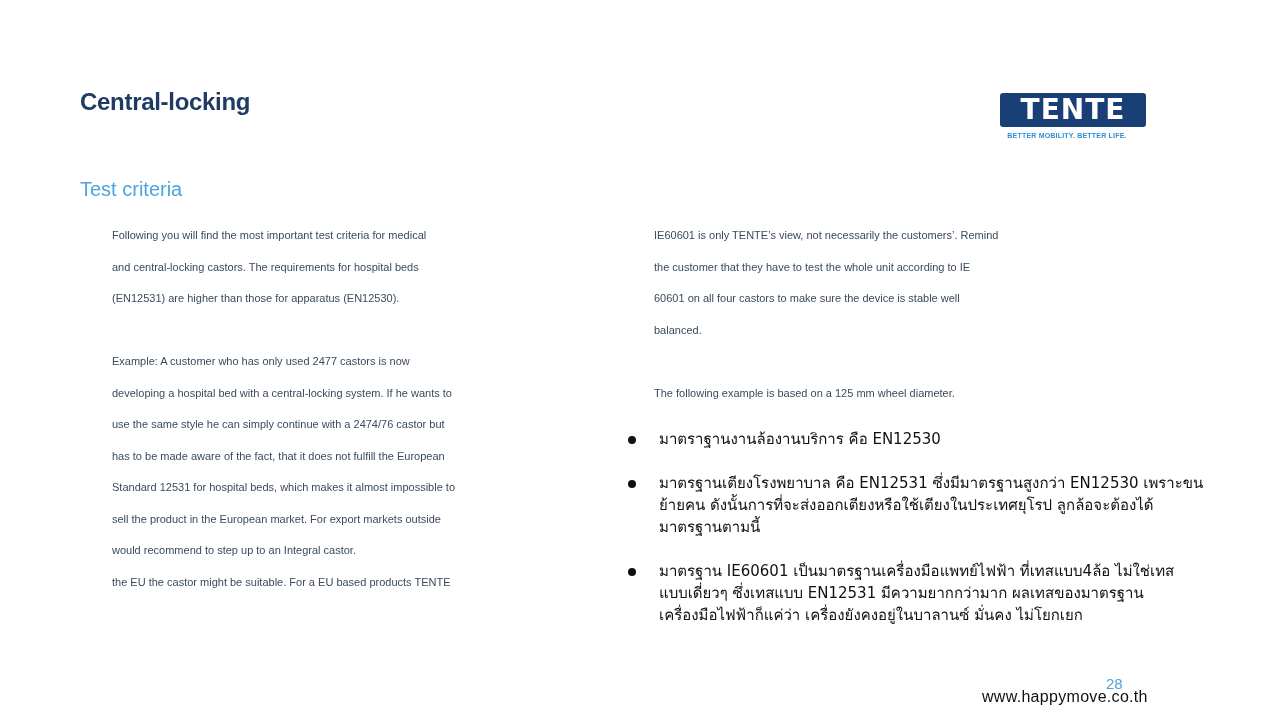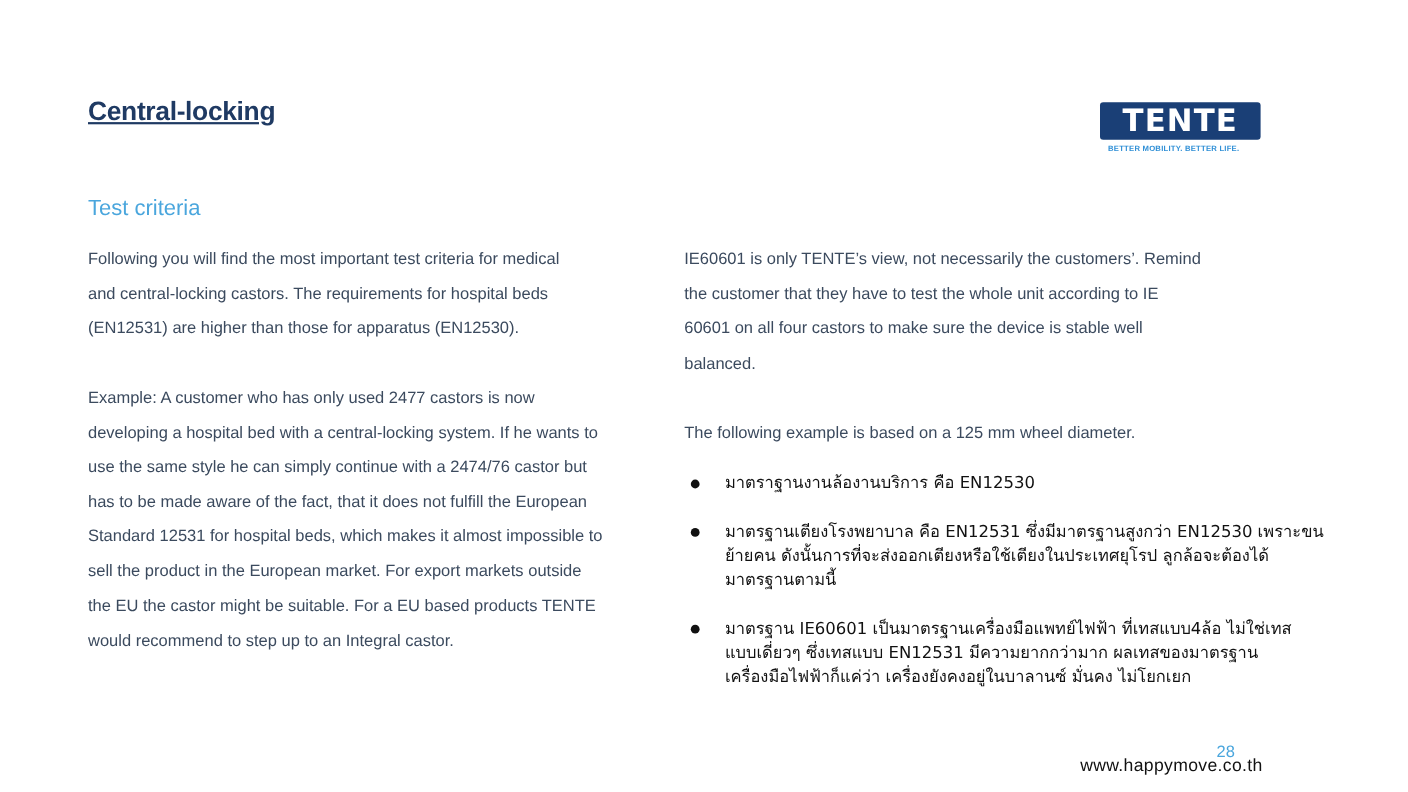--- a/index.html
+++ b/index.html
@@ -22,7 +22,6 @@
       font-weight: bold;
       color: #1f3a63;
       letter-spacing: -0.3px;
-      text-decoration: underline;
     }
     .subtitle {
       position: absolute;

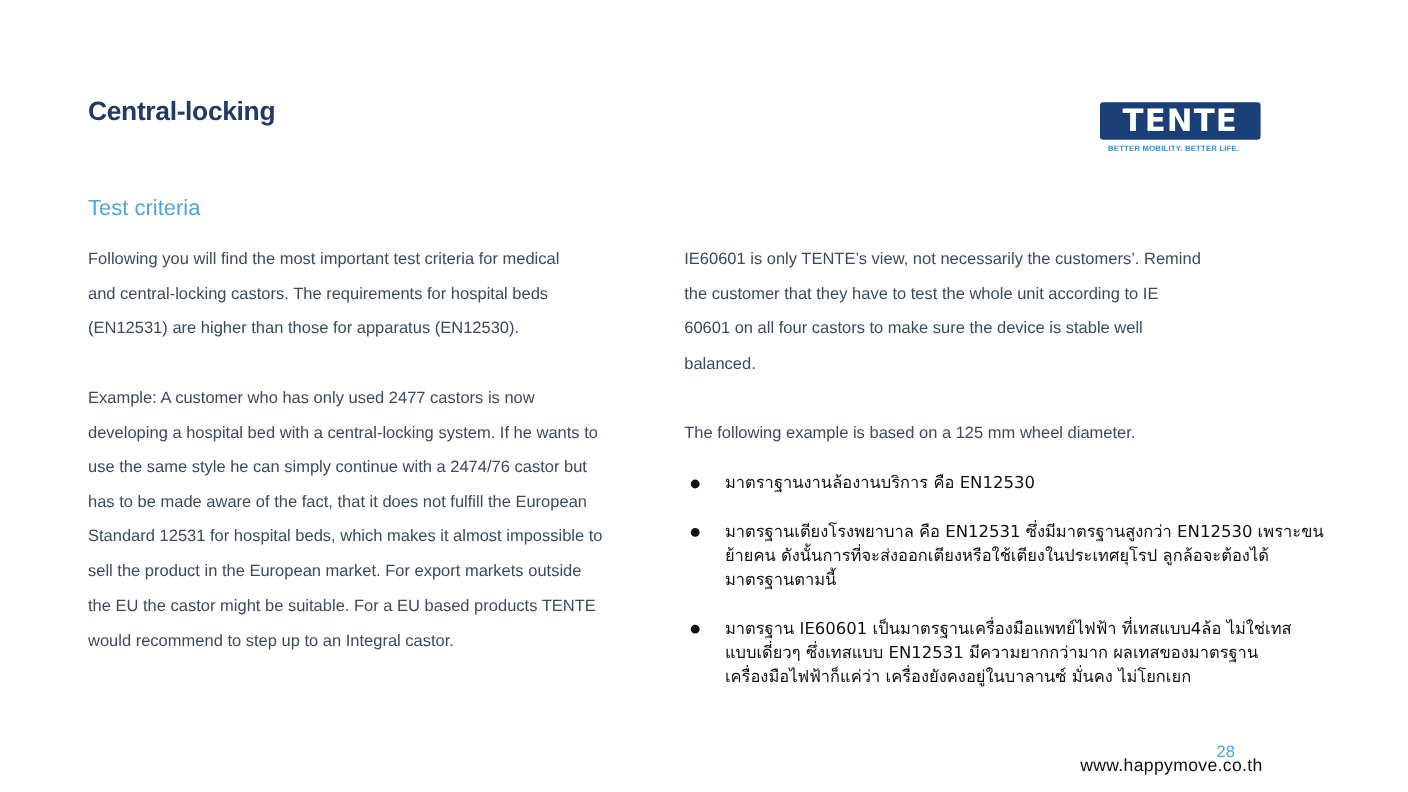--- a/index.html
+++ b/index.html
@@ -63,9 +63,10 @@
     }
     .col {
       position: absolute;
-      font-size: 15px;
+      font-size: 11px;
       color: #3b4a5e;
       line-height: 31.5px;
+      margin-left: 32px;
     }
     .col-left {
       left: 80px;

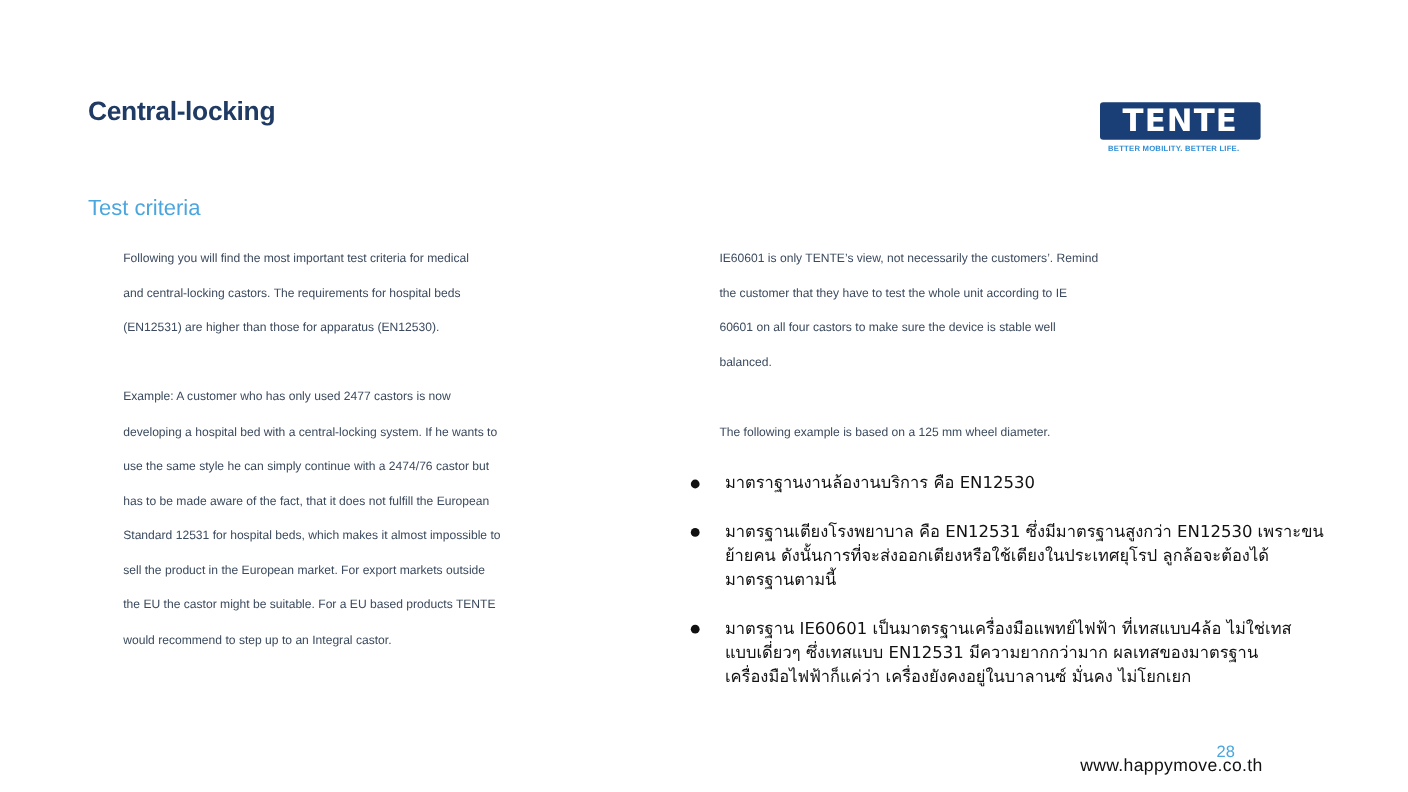--- a/index.html
+++ b/index.html
@@ -150,8 +150,8 @@
       <span class="line">has to be made aware of the fact, that it does not fulfill the European</span>
       <span class="line">Standard 12531 for hospital beds, which makes it almost impossible to</span>
       <span class="line">sell the product in the European market. For export markets outside</span>
+      <span class="line">would recommend to step up to an Integral castor.</span>
       <span class="line">the EU the castor might be suitable. For a EU based products TENTE</span>
-      <span class="line">would recommend to step up to an Integral castor.</span>
     </p>
   </div>
 

